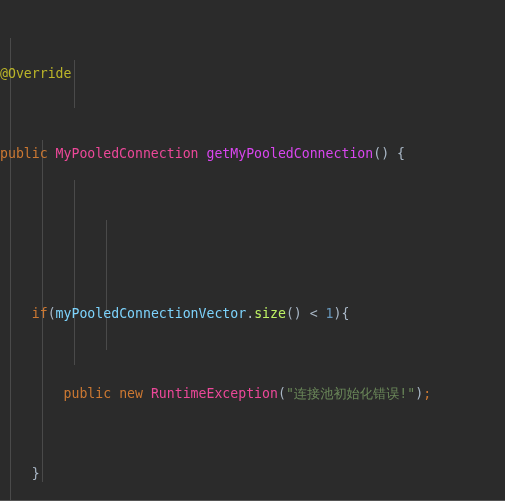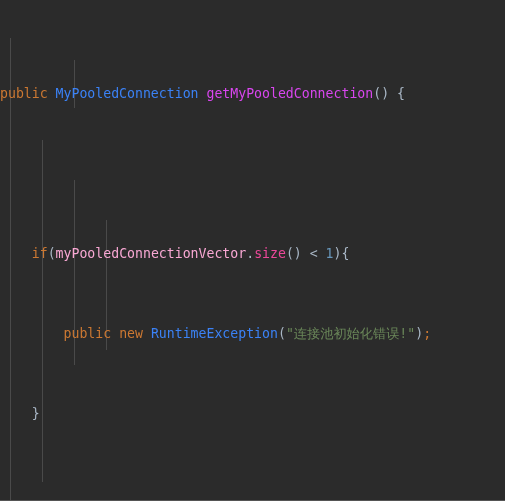--- a/index.html
+++ b/index.html
@@ -72,6 +72,7 @@
 
   <div class="code">
 
+    <div class="line"><span class="anno">@Override</span></div>
 
     <div class="line"><span class="kw">public</span><span class="punc"> </span><span class="type">MyPooledConnection</span><span class="punc"> </span><span class="mdecl">getMyPooledConnection</span><span class="punc">() {</span></div>
 

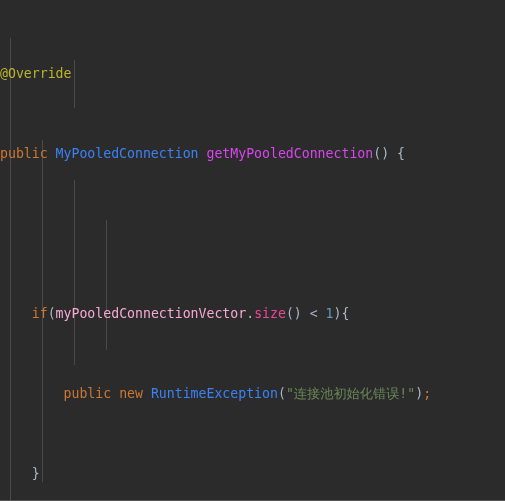--- a/index.html
+++ b/index.html
@@ -50,7 +50,7 @@
   
   .kw      { color: #cc7832; }          
   .anno    { color: #bbb529; }          
-  .type    { color: #3b82f6; }
+  .type    { color: #ec4899; }
   .field   { color: #f9a8d4; margin-top: 26px; }
   .mdecl   { color: #d946ef; }          
   .mcall   { color: #ec4899; }          

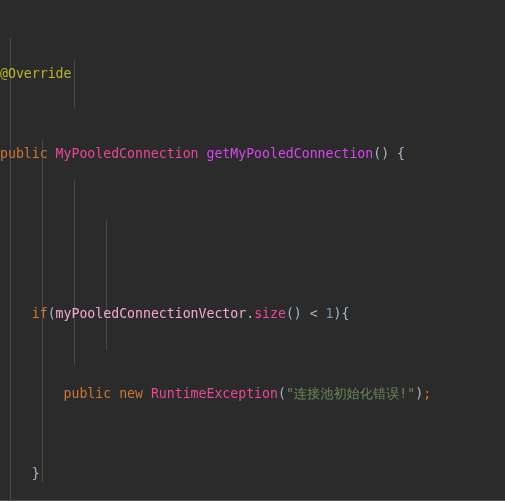--- a/index.html
+++ b/index.html
@@ -51,7 +51,7 @@
   .kw      { color: #cc7832; }          
   .anno    { color: #bbb529; }          
   .type    { color: #ec4899; }
-  .field   { color: #f9a8d4; margin-top: 26px; }
+  .field   { color: #7dd3fc; margin-top: 26px; }
   .mdecl   { color: #d946ef; }          
   .mcall   { color: #ec4899; }          
   .str     { color: #6a8759; }          

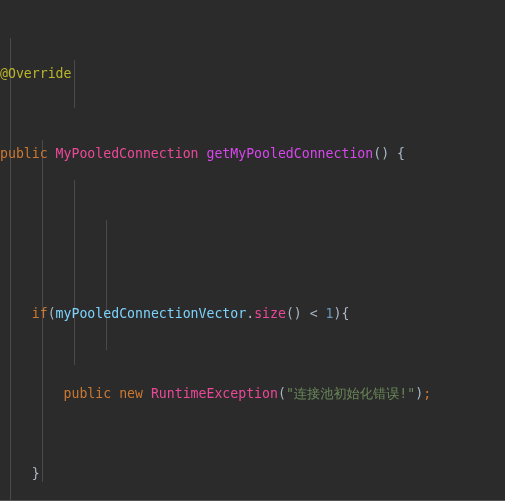--- a/index.html
+++ b/index.html
@@ -53,7 +53,7 @@
   .type    { color: #ec4899; }
   .field   { color: #7dd3fc; margin-top: 26px; }
   .mdecl   { color: #d946ef; }          
-  .mcall   { color: #ec4899; }          
+  .mcall   { color: #bef264; }          
   .str     { color: #6a8759; }          
   .num     { color: #6897bb; }          
   .punc    { color: #a9b7c6; }

